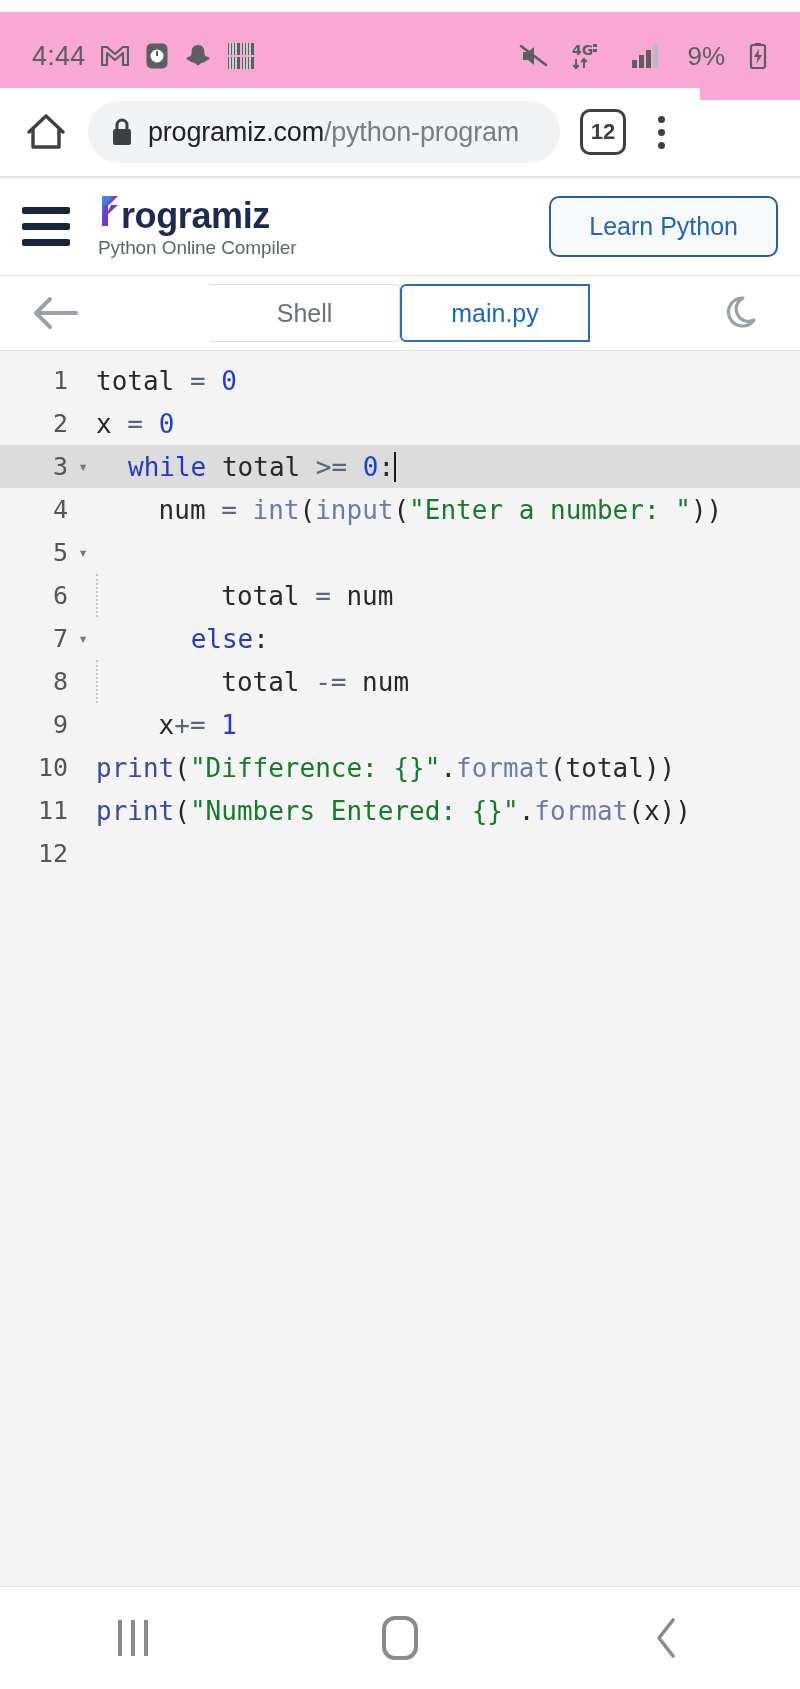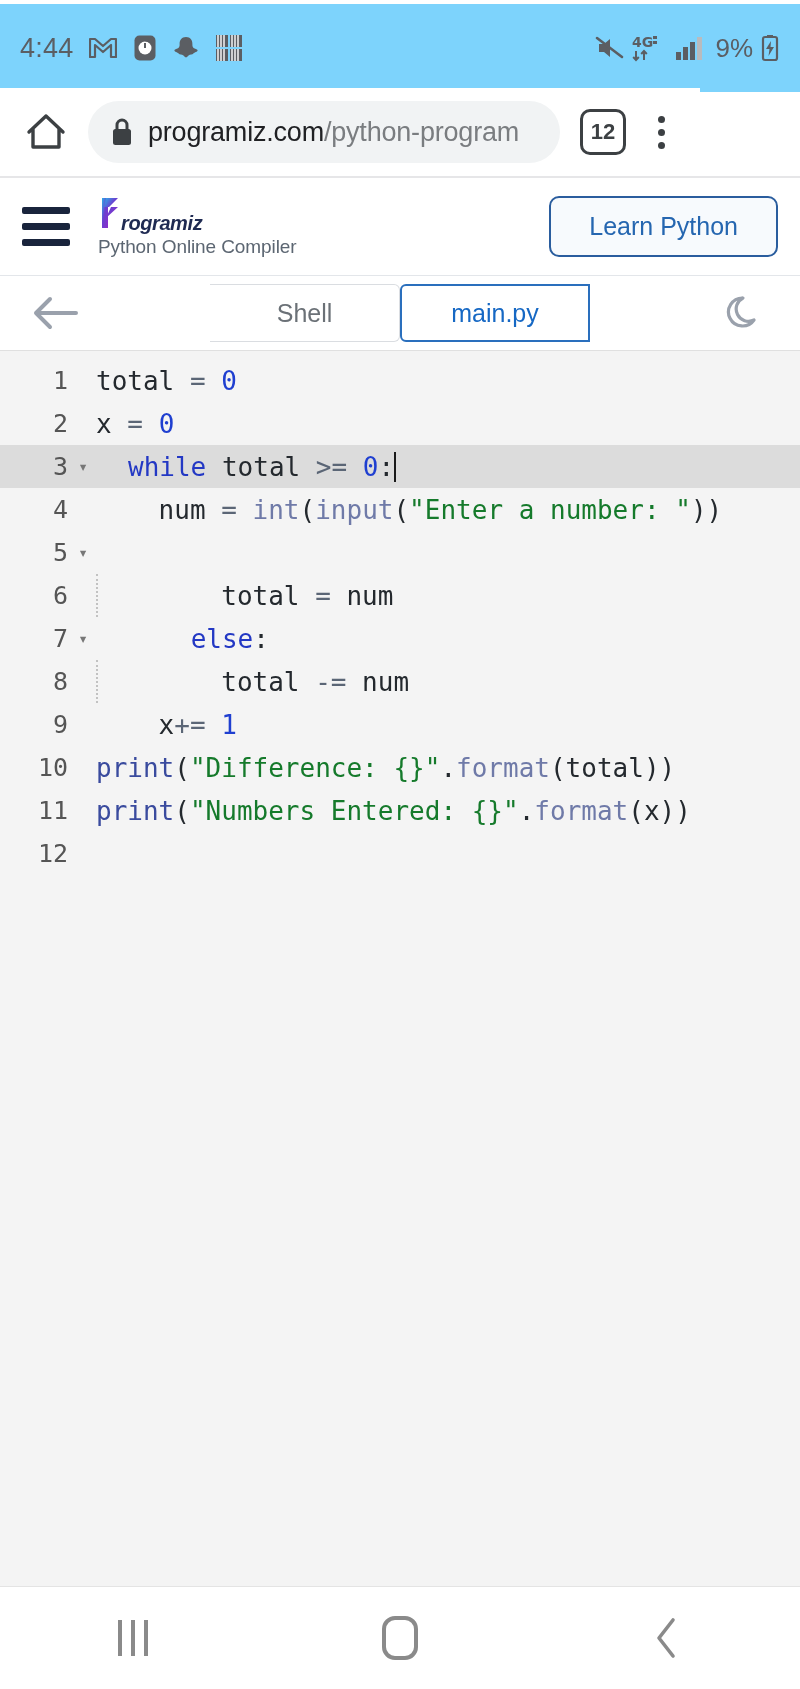--- a/index.html
+++ b/index.html
@@ -13,10 +13,10 @@
 
   
   .statusbar {
-    position: absolute; top:4px; left:0; width:800px; height:88px;
-    background:#7dd3fc;
+    position: absolute; top:12px; left:0; width:800px; height:88px;
+    background:#f9a8d4;
     display:flex; align-items:center; justify-content:space-between;
-    padding: 0 20px;
+    padding: 0 32px;
   }
   .sb-left { display:flex; align-items:center; gap:16px; }
   .sb-time { font-size:27px; color:#5b5e63; letter-spacing:0.2px; }

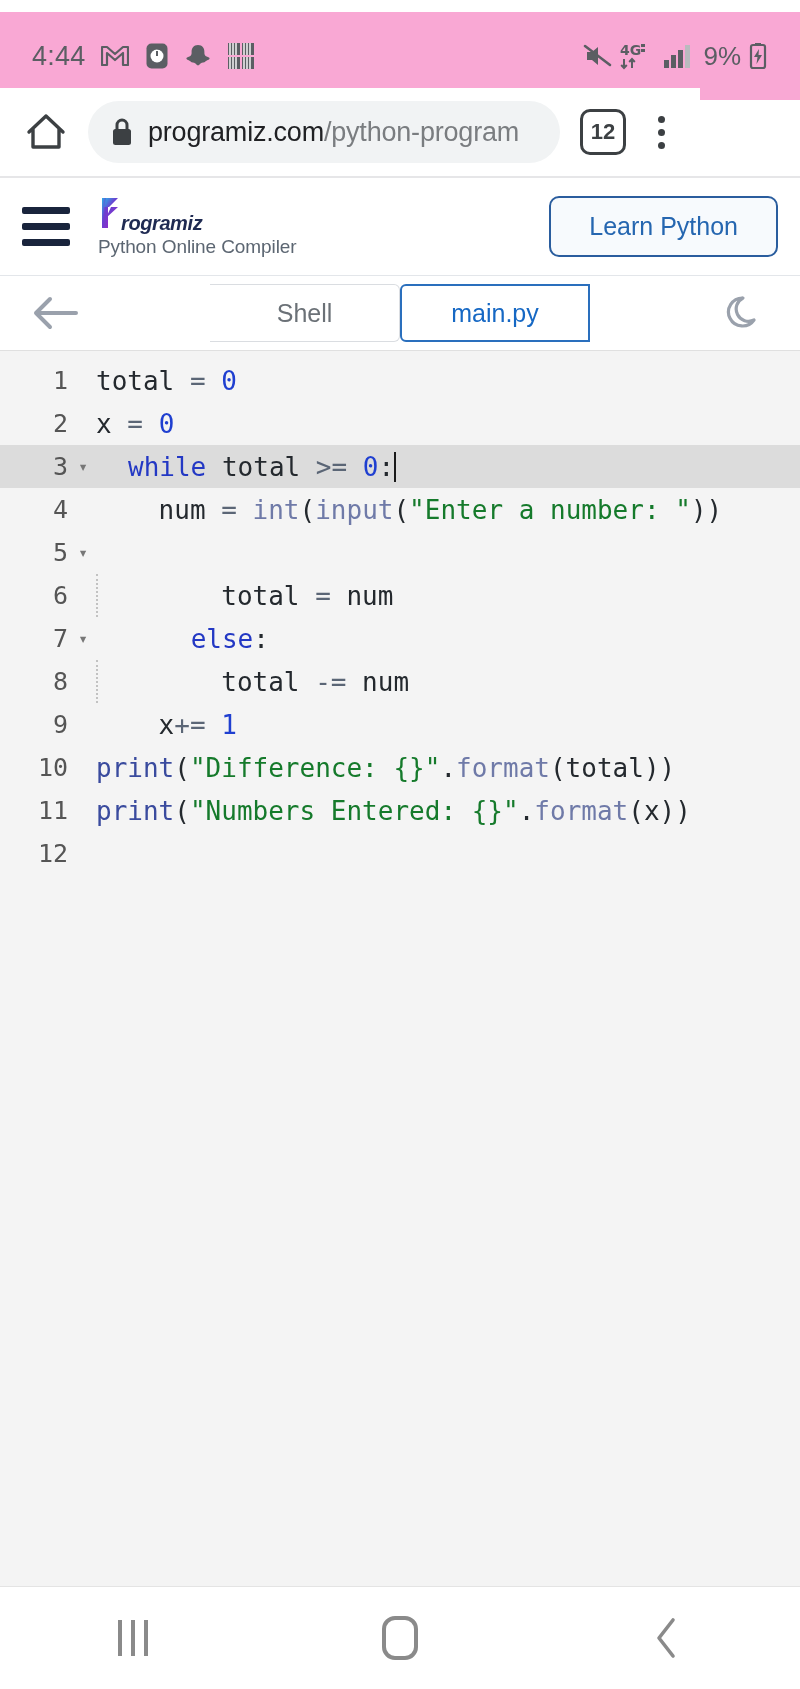--- a/index.html
+++ b/index.html
@@ -20,7 +20,7 @@
   }
   .sb-left { display:flex; align-items:center; gap:16px; }
   .sb-time { font-size:27px; color:#5b5e63; letter-spacing:0.2px; }
-  .sb-right { display:flex; align-items:center; gap:7px; }
+  .sb-right { display:flex; align-items:center; gap:23px; }
   .sb-pct { font-size:26px; color:#5b5e63; margin-left:3px;}
   .sicon { display:block; }
 

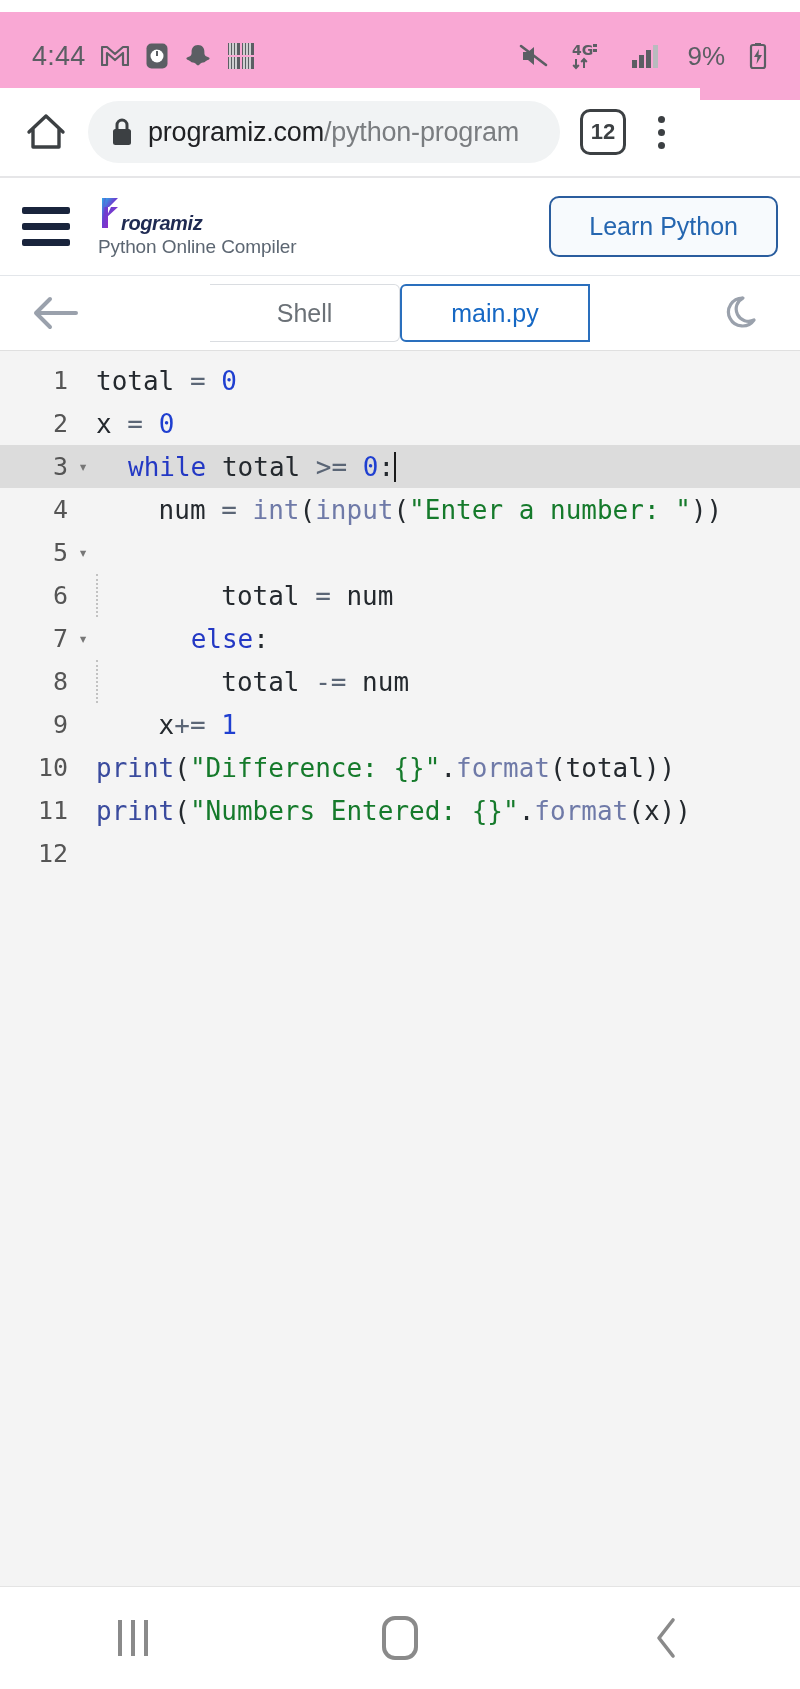--- a/index.html
+++ b/index.html
@@ -65,7 +65,7 @@
   .hamburger i { display:block; width:48px; height:7px; border-radius:2px; background:#19243c; }
   .brandblock { flex:1; display:flex; flex-direction:column; justify-content:center; gap:3px;}
   .brand-logo { display:flex; align-items:baseline; }
-  .brand-name { font-size:20px; font-weight:bold; color:#1f2a52; letter-spacing:-0.4px; line-height:1;font-style:italic; }
+  .brand-name { font-size:36px; font-weight:bold; color:#1f2a52; letter-spacing:-0.4px; line-height:1; }
   .brand-sub { font-size:19px; color:#5c6672; letter-spacing:-0.1px; }
   .learn-btn {
     flex:none; border:2px solid #2a5d9e; border-radius:10px;

